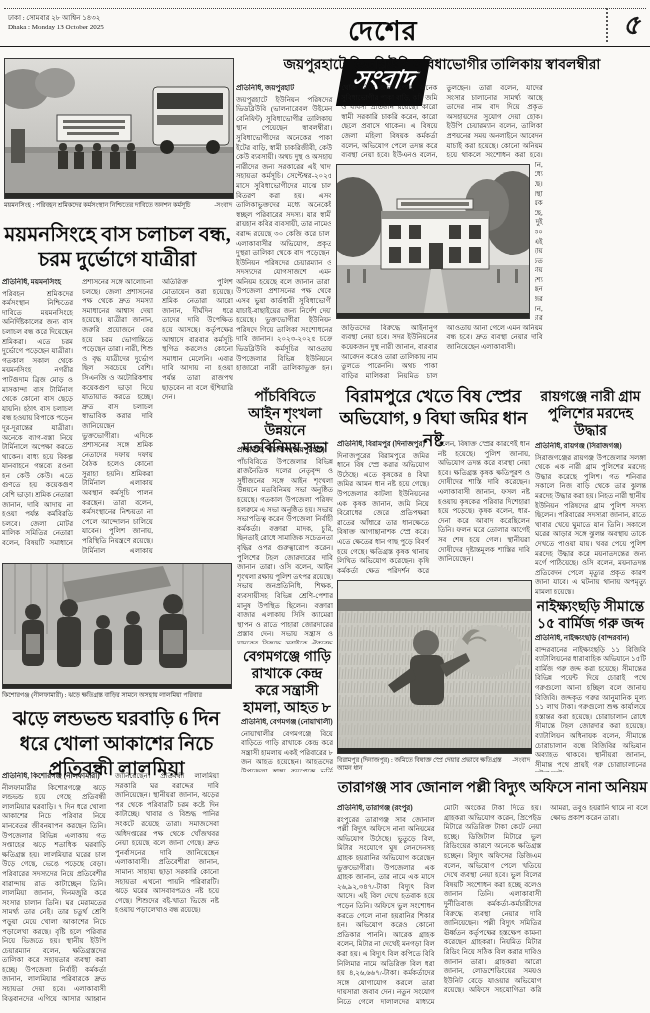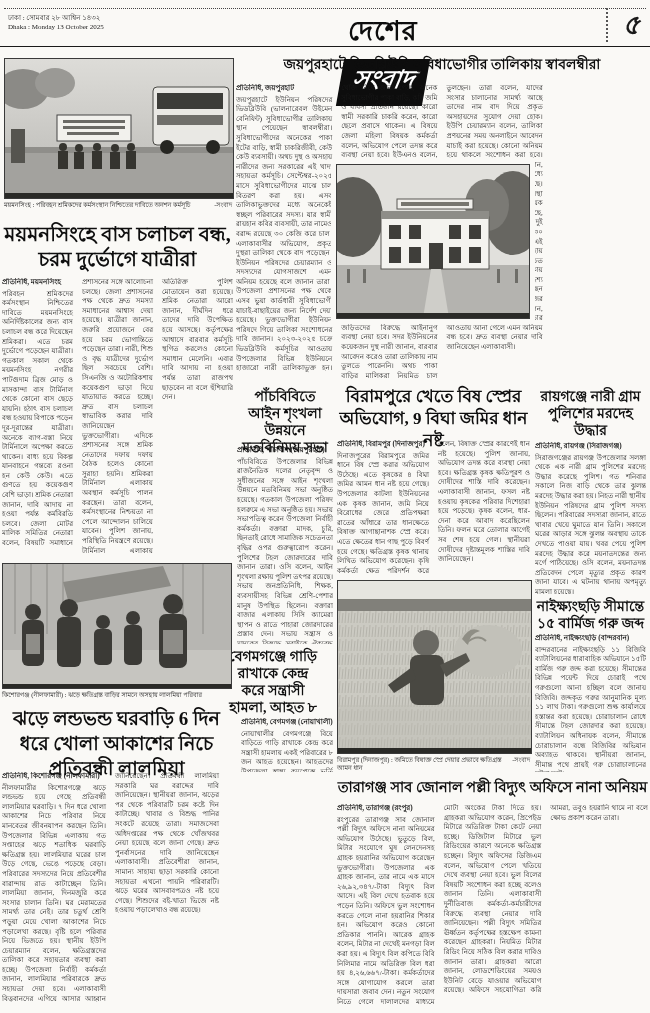--- a/index.html
+++ b/index.html
@@ -144,7 +144,7 @@
     <span>পাঁচবিবিতে উপজেলার বিভিন্ন রাজনৈতিক দলের নেতৃবৃন্দ ও সুধীজনের সঙ্গে আইন শৃংখলা উন্নয়নে মতবিনিময় সভা অনুষ্ঠিত হয়েছে। গতকাল উপজেলা পরিষদ হলরুমে এ সভা অনুষ্ঠিত হয়। সভায় সভাপতিত্ব করেন উপজেলা নির্বাহী কর্মকর্তা। বক্তারা মাদক, চুরি, ছিনতাই রোধে সামাজিক সচেতনতা বৃদ্ধির ওপর গুরুত্বারোপ করেন। পুলিশের টহল জোরদারের দাবি জানান তারা। ওসি বলেন, আইন শৃংখলা রক্ষায় পুলিশ তৎপর রয়েছে। সভায় জনপ্রতিনিধি, শিক্ষক, ব্যবসায়ীসহ বিভিন্ন শ্রেণি-পেশার মানুষ উপস্থিত ছিলেন। বক্তারা বাজার এলাকায় সিসি ক্যামেরা স্থাপন ও রাতে পাহারা জোরদারের প্রস্তাব দেন। সভায় সন্ত্রাস ও মাদকের বিরুদ্ধে সবাইকে ঐক্যবদ্ধ থাকার আহ্বান জানানো হয়।</span>
   </div>
 
-  <div class="abs headline hl-sm" style="left:227px;top:648px;width:92px;">বেগমগঞ্জে গাড়ি রাখাকে কেন্দ্র করে সন্ত্রাসী হামলা, আহত ৮</div>
+  <div class="abs headline hl-sm" style="left:241px;top:648px;width:92px;">বেগমগঞ্জে গাড়ি রাখাকে কেন্দ্র করে সন্ত্রাসী হামলা, আহত ৮</div>
   <div class="abs body-txt" style="left:241px;top:718px;width:92px;height:54px;">
     <b class="byline">প্রতিনিধি, বেগমগঞ্জ (নোয়াখালী)</b>
     <span>নোয়াখালীর বেগমগঞ্জে বিয়ে বাড়িতে গাড়ি রাখাকে কেন্দ্র করে সন্ত্রাসী হামলায় একই পরিবারের ৮ জন আহত হয়েছেন। আহতদের উপজেলা স্বাস্থ্য কমপ্লেক্সে ভর্তি করা হয়েছে। এ ঘটনায় থানায় অভিযোগ দায়ের করা হয়েছে। পুলিশ জানায়, ঘটনার তদন্ত চলছে। দোষীদের গ্রেপ্তারে অভিযান চালানো হচ্ছে।</span>

